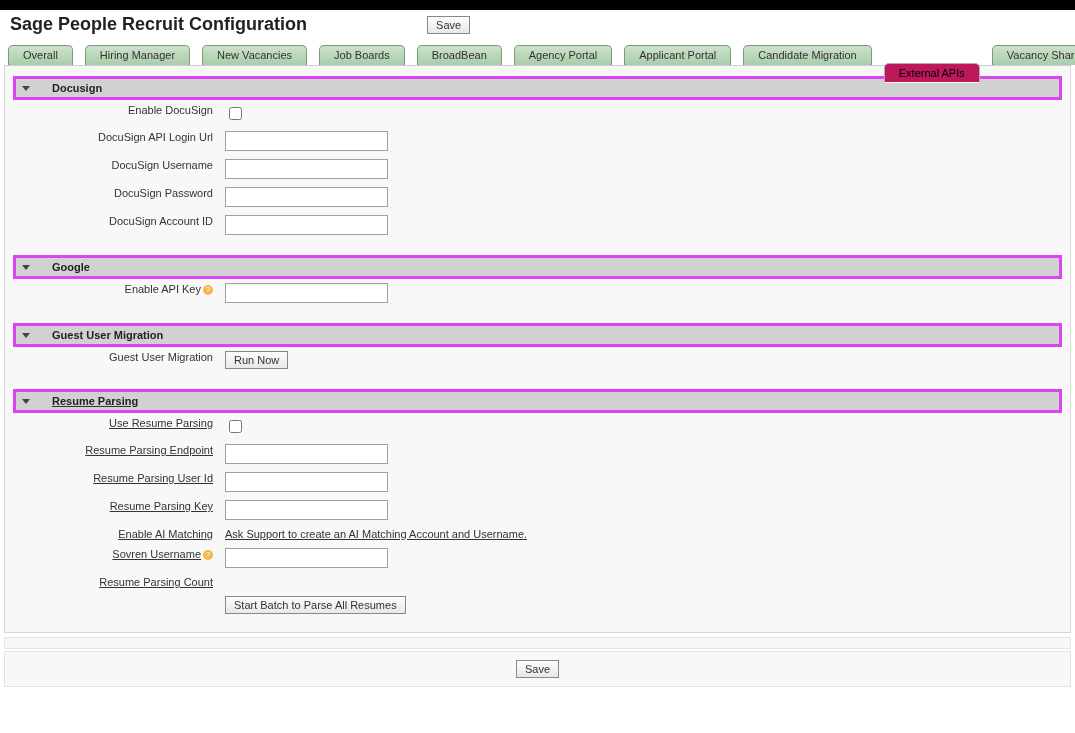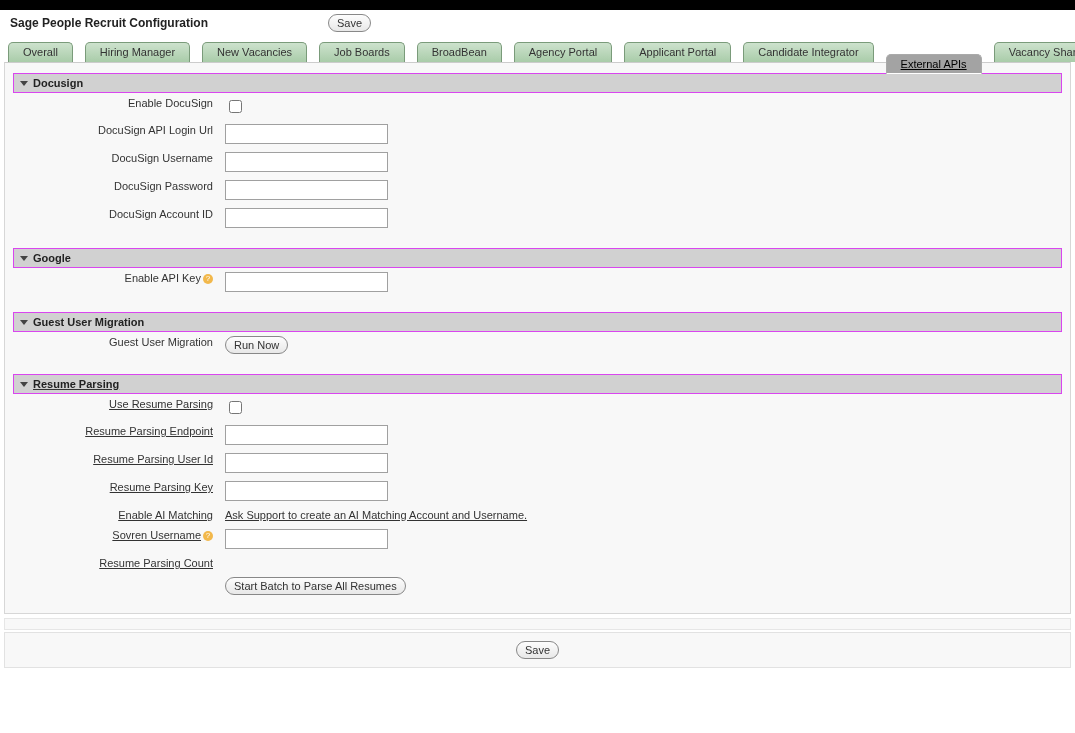--- a/index.html
+++ b/index.html
@@ -23,7 +23,7 @@
   }
   .page-title {
     font-weight: bold;
-    font-size: 12px;
+    font-size: 18px;
     color: #222;
     flex: 0 0 auto;
     margin-right: 120px;

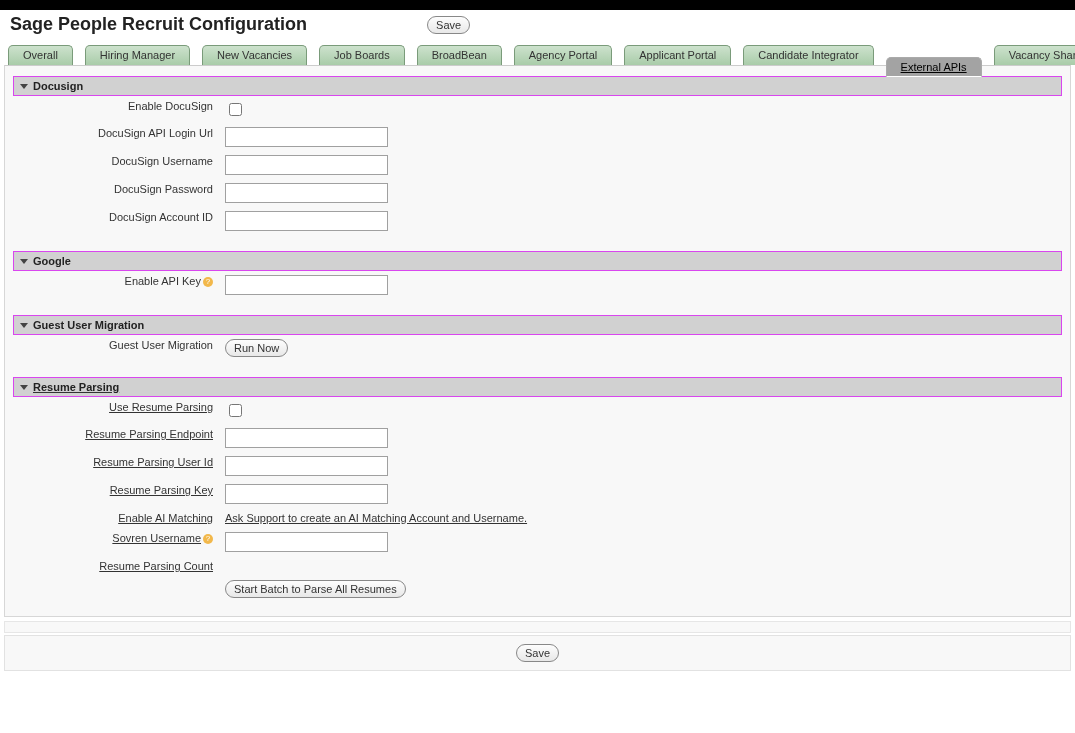--- a/index.html
+++ b/index.html
@@ -33,7 +33,7 @@
     font-size: 11px;
     background: linear-gradient(#fdfdfd, #e8e8e8);
     border: 1px solid #888;
-    border-radius: 9px;
+    border-radius: 0;
     padding: 2px 8px;
     cursor: pointer;
     color: #333;

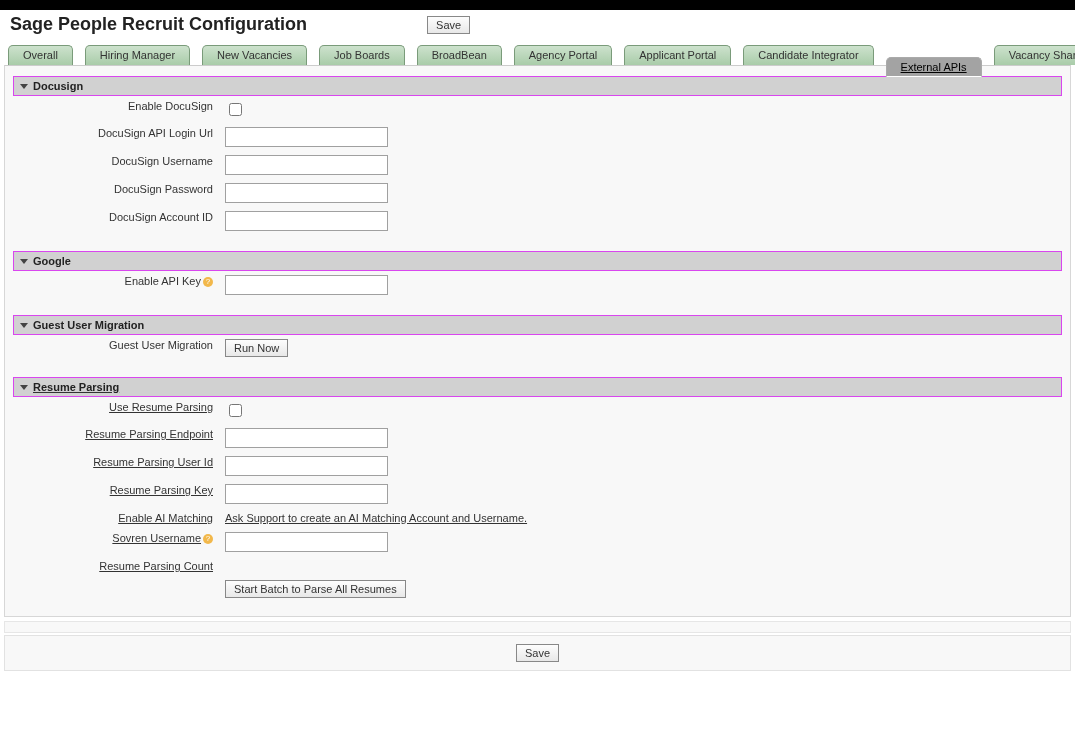--- a/index.html
+++ b/index.html
@@ -158,7 +158,7 @@
   <div class="tab">BroadBean</div>
   <div class="tab">Agency Portal</div>
   <div class="tab">Applicant Portal</div>
-  <div class="tab">Candidate Integrator</div>
+  <div class="tab">Candidate Migration</div>
   <div class="tab active">External APIs</div>
   <div class="tab">Vacancy Sharing</div>
 </div>

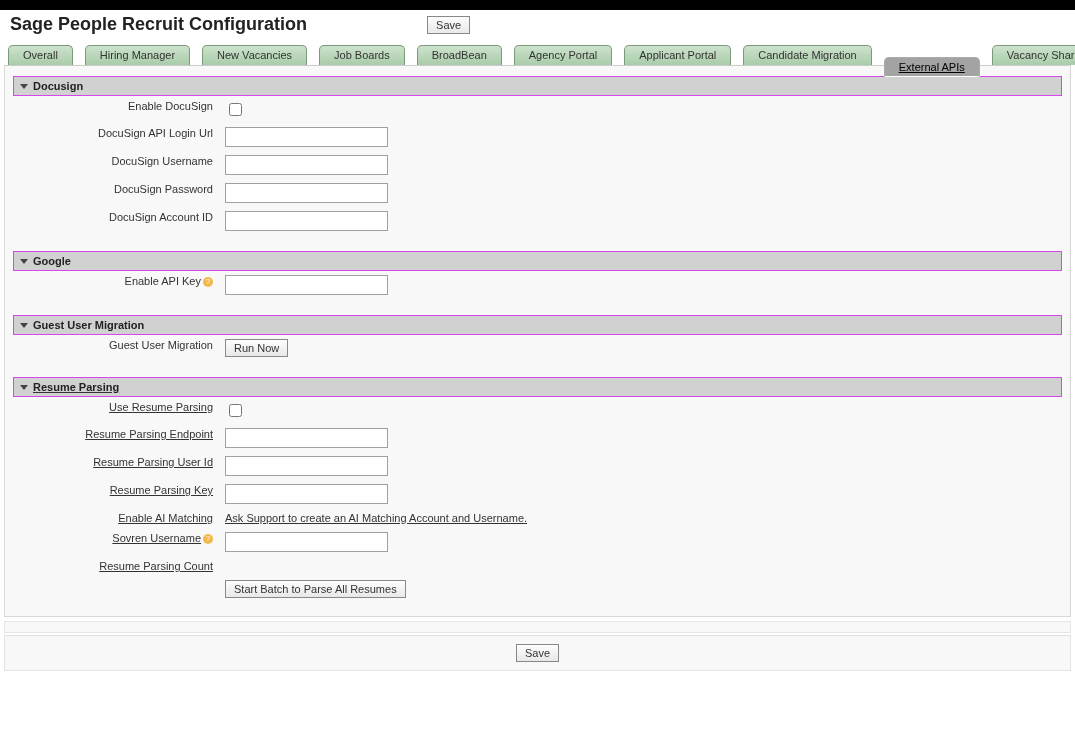--- a/index.html
+++ b/index.html
@@ -57,13 +57,12 @@
     white-space: nowrap;
   }
   .tab.active {
-    background: #a3a3a3;
+    background: #be185d;
     border: 1px solid #aaa;
     border-bottom: 1px solid #fff;
     position: relative;
-    top: 12px;
+    top: 18px;
     color: #000;
-    text-decoration: underline;
   }
   .panel {
     border: 1px solid #d7d7d7;

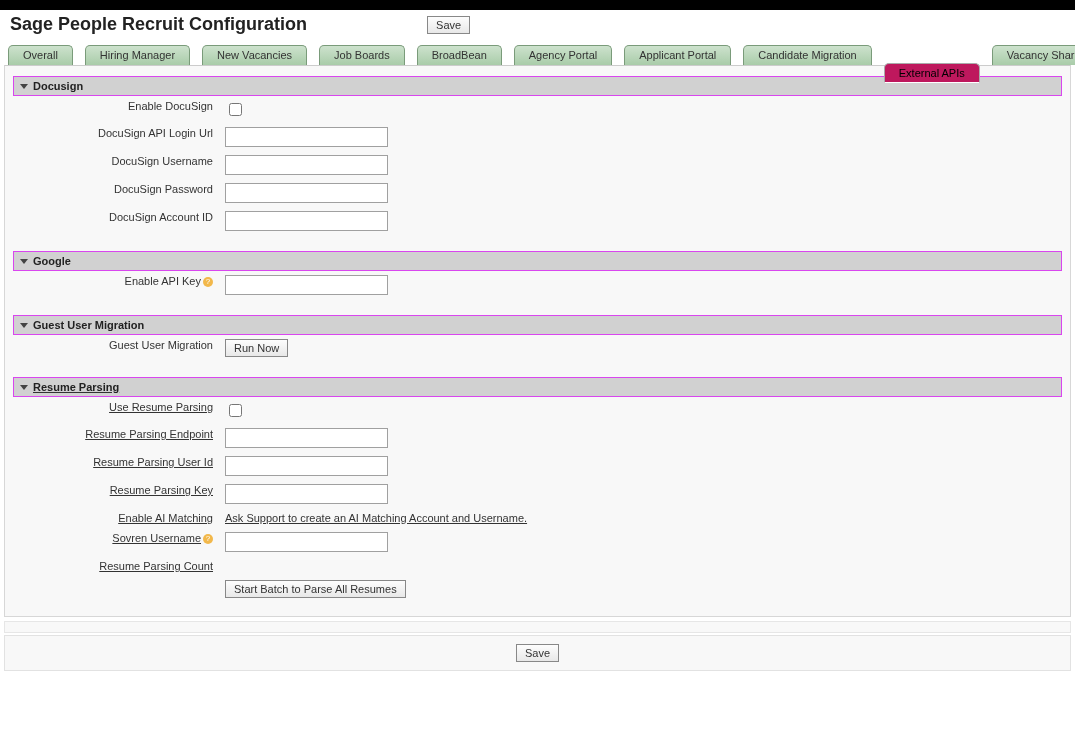--- a/index.html
+++ b/index.html
@@ -76,13 +76,13 @@
   }
   .section-hdr {
     background: #d1d1d1;
-    border: 1px solid #d946ef;
+    border: 3px solid #d946ef;
     padding: 3px 6px;
     font-weight: bold;
     color: #222;
     display: flex;
     align-items: center;
-    gap: 5px;
+    gap: 22px;
   }
   .arrow-down {
     width: 0; height: 0;

